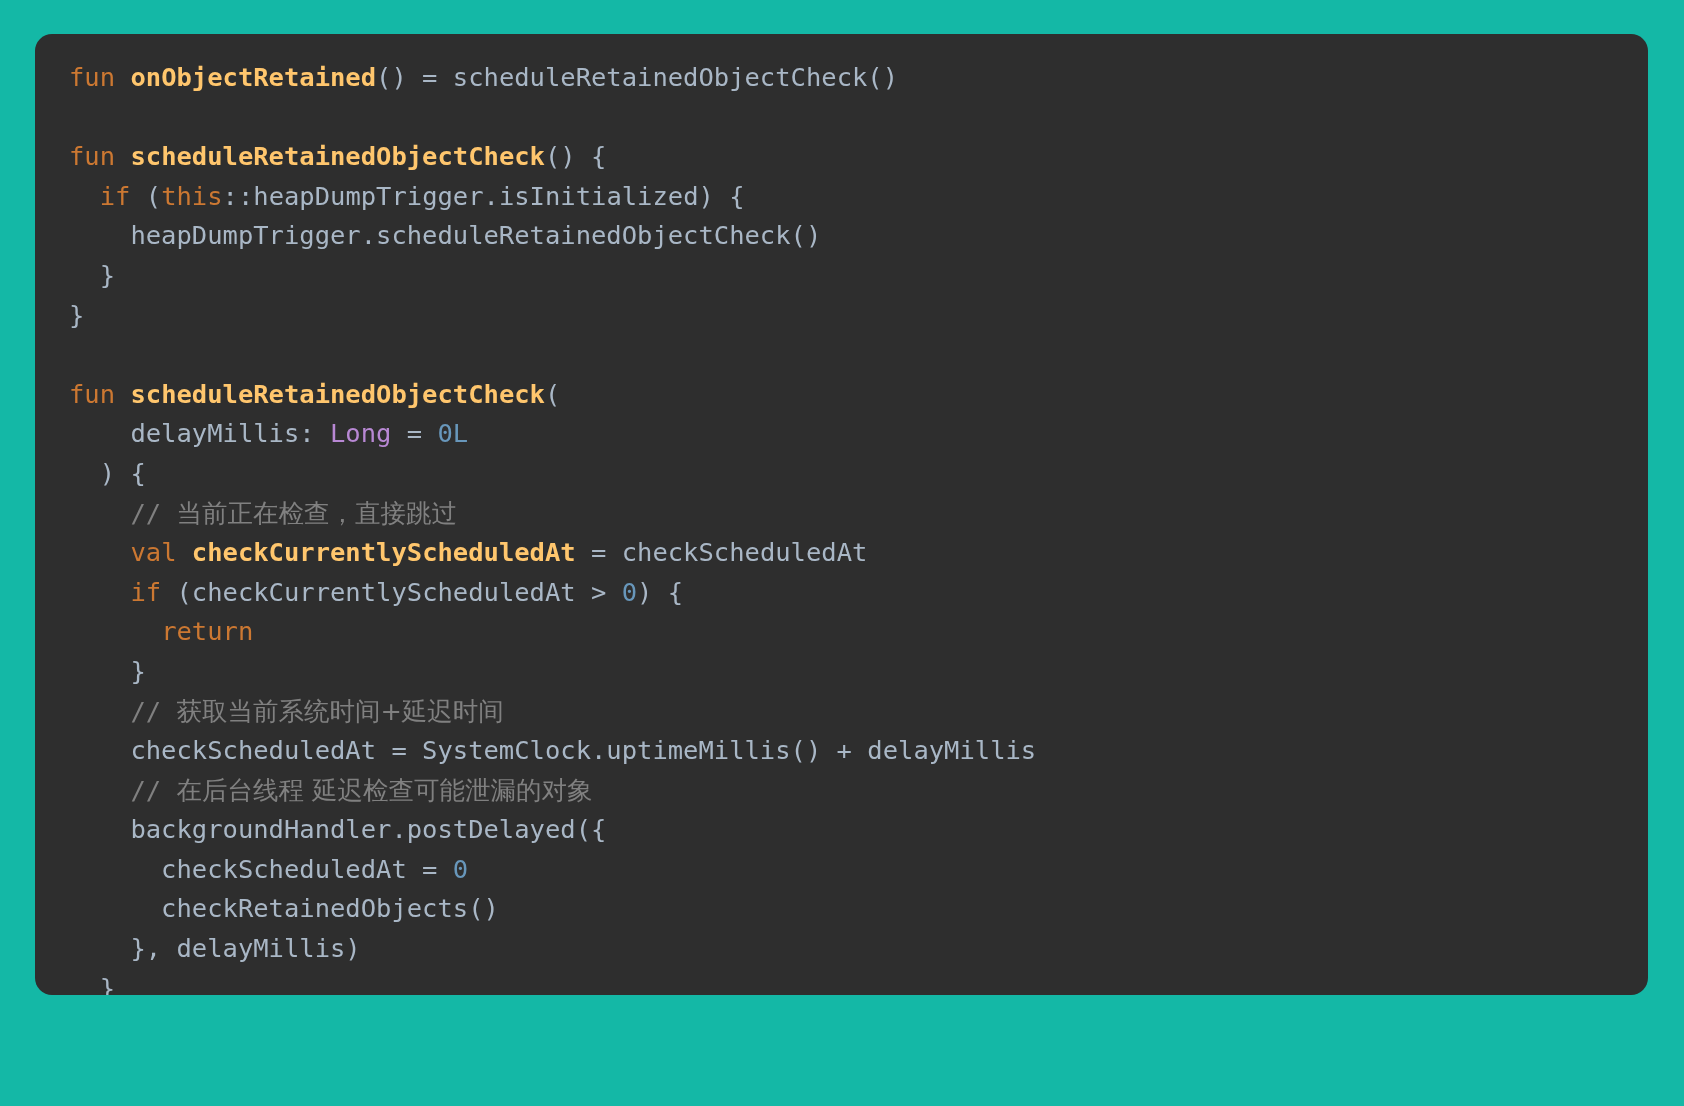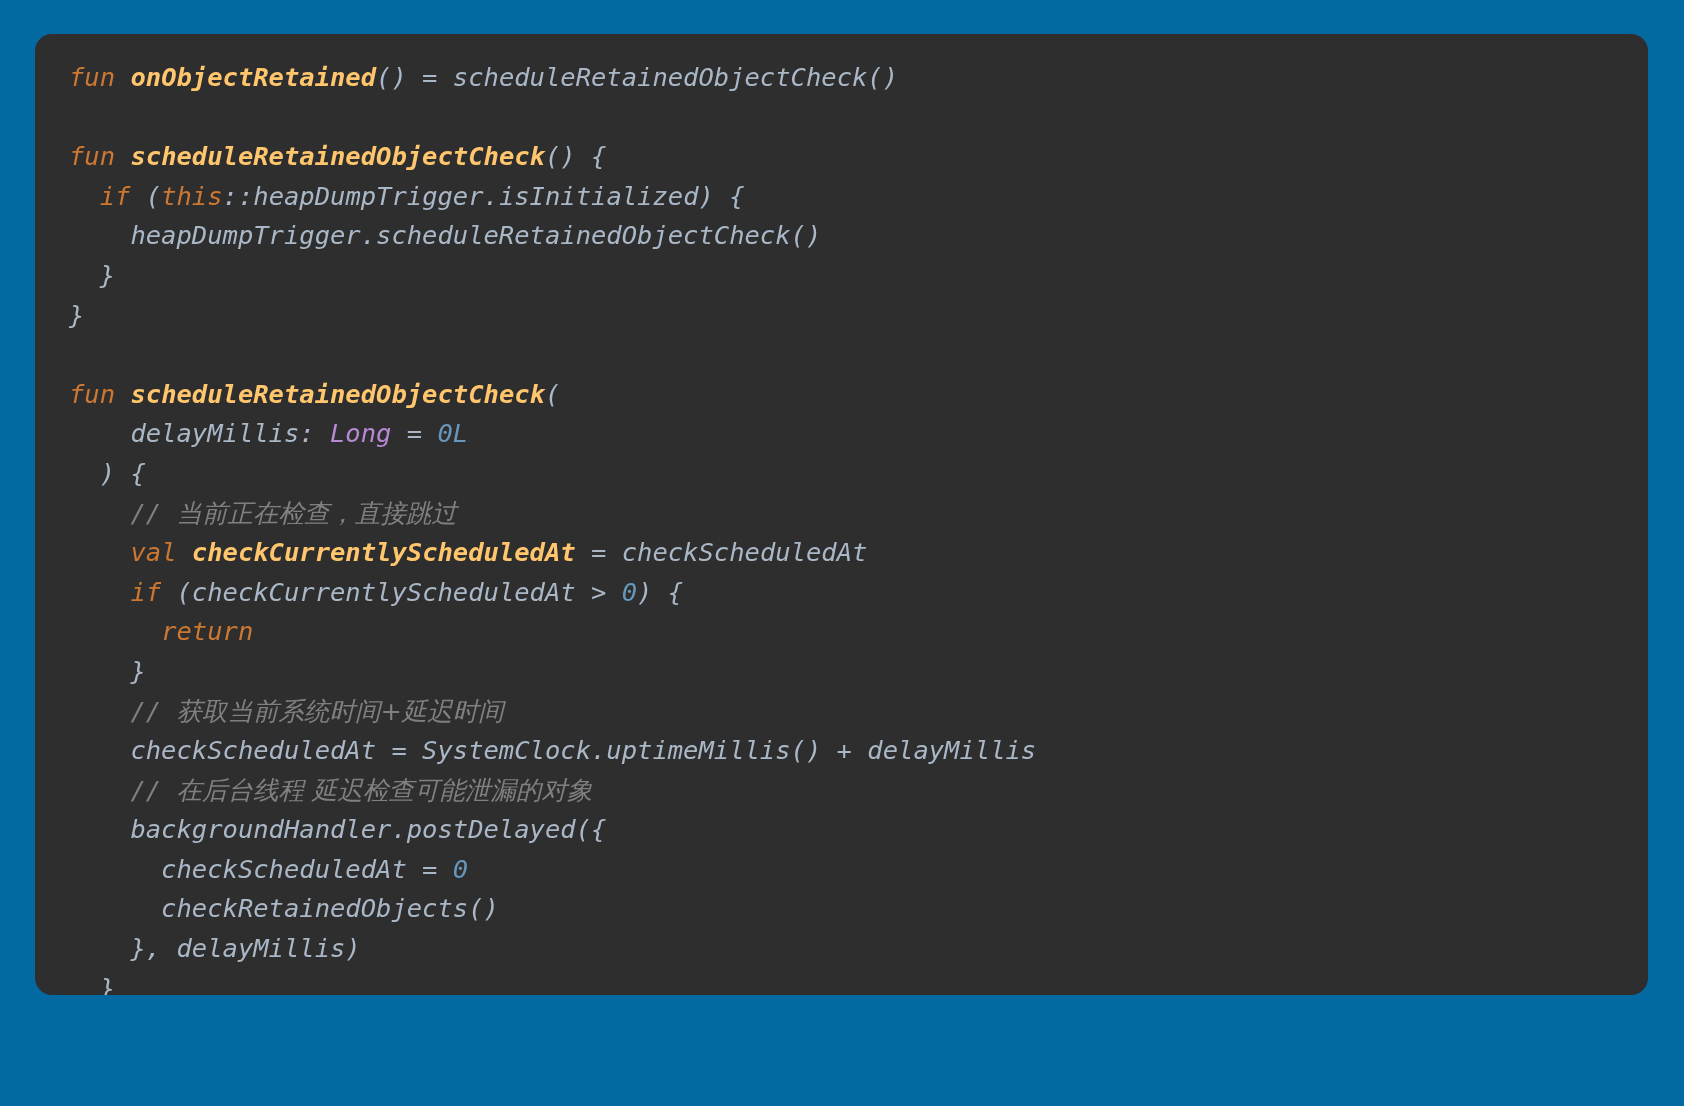--- a/index.html
+++ b/index.html
@@ -58,7 +58,7 @@
 </head>
 <body style="background: rgb(0, 0, 0);">
 
-<div id="root" style="background: #0369a1; font-style: italic;">
+<div id="root" style="background: #14b8a6;">
   <div id="code-panel" style="background: rgb(46, 46, 46);">
     <pre id="code-block" style="color: rgb(169, 183, 198);"><span class="ln"><span class="kw" style="color: rgb(204, 120, 50);">fun </span><span class="fn" style="color: rgb(255, 198, 109);">onObjectRetained</span><span class="plain">() = scheduleRetainedObjectCheck()</span></span><span class="ln">​</span><span class="ln"><span class="kw" style="color: rgb(204, 120, 50);">fun </span><span class="fn" style="color: rgb(255, 198, 109);">scheduleRetainedObjectCheck</span><span class="plain">() {</span></span><span class="ln"><span class="plain">  </span><span class="kw" style="color: rgb(204, 120, 50);">if</span><span class="plain"> (</span><span class="kw" style="color: rgb(204, 120, 50);">this</span><span class="plain">::heapDumpTrigger.isInitialized) {</span></span><span class="ln"><span class="plain">    heapDumpTrigger.scheduleRetainedObjectCheck()</span></span><span class="ln"><span class="plain">  }</span></span><span class="ln"><span class="plain">}</span></span><span class="ln">​</span><span class="ln"><span class="kw" style="color: rgb(204, 120, 50);">fun </span><span class="fn" style="color: rgb(255, 198, 109);">scheduleRetainedObjectCheck</span><span class="plain">(</span></span><span class="ln"><span class="plain">    delayMillis: </span><span class="type" style="color: rgb(184, 136, 212);">Long</span><span class="plain"> = </span><span class="num" style="color: rgb(104, 151, 187);">0L</span></span><span class="ln"><span class="plain">  ) {</span></span><span class="ln"><span class="cmt" style="color: rgb(128, 128, 128);">    // </span><span class="cmt cn" style="color: rgb(128, 128, 128);">当前正在检查，直接跳过</span></span><span class="ln"><span class="plain">    </span><span class="kw" style="color: rgb(204, 120, 50);">val </span><span class="fn" style="color: rgb(255, 198, 109);">checkCurrentlyScheduledAt</span><span class="plain"> = checkScheduledAt</span></span><span class="ln"><span class="plain">    </span><span class="kw" style="color: rgb(204, 120, 50);">if</span><span class="plain"> (checkCurrentlyScheduledAt &gt; </span><span class="num" style="color: rgb(104, 151, 187);">0</span><span class="plain">) {</span></span><span class="ln"><span class="plain">      </span><span class="kw" style="color: rgb(204, 120, 50);">return</span></span><span class="ln"><span class="plain">    }</span></span><span class="ln"><span class="cmt" style="color: rgb(128, 128, 128);">    // </span><span class="cmt cn" style="color: rgb(128, 128, 128);">获取当前系统时间+延迟时间</span></span><span class="ln"><span class="plain">    checkScheduledAt = SystemClock.uptimeMillis() + delayMillis</span></span><span class="ln"><span class="cmt" style="color: rgb(128, 128, 128);">    // </span><span class="cmt cn" style="color: rgb(128, 128, 128);">在后台线程 延迟检查可能泄漏的对象</span></span><span class="ln"><span class="plain">    backgroundHandler.postDelayed({</span></span><span class="ln"><span class="plain">      checkScheduledAt = </span><span class="num" style="color: rgb(104, 151, 187);">0</span></span><span class="ln"><span class="plain">      checkRetainedObjects()</span></span><span class="ln"><span class="plain">    }, delayMillis)</span></span><span class="ln"><span class="plain">  }</span></span></pre>
   </div>

